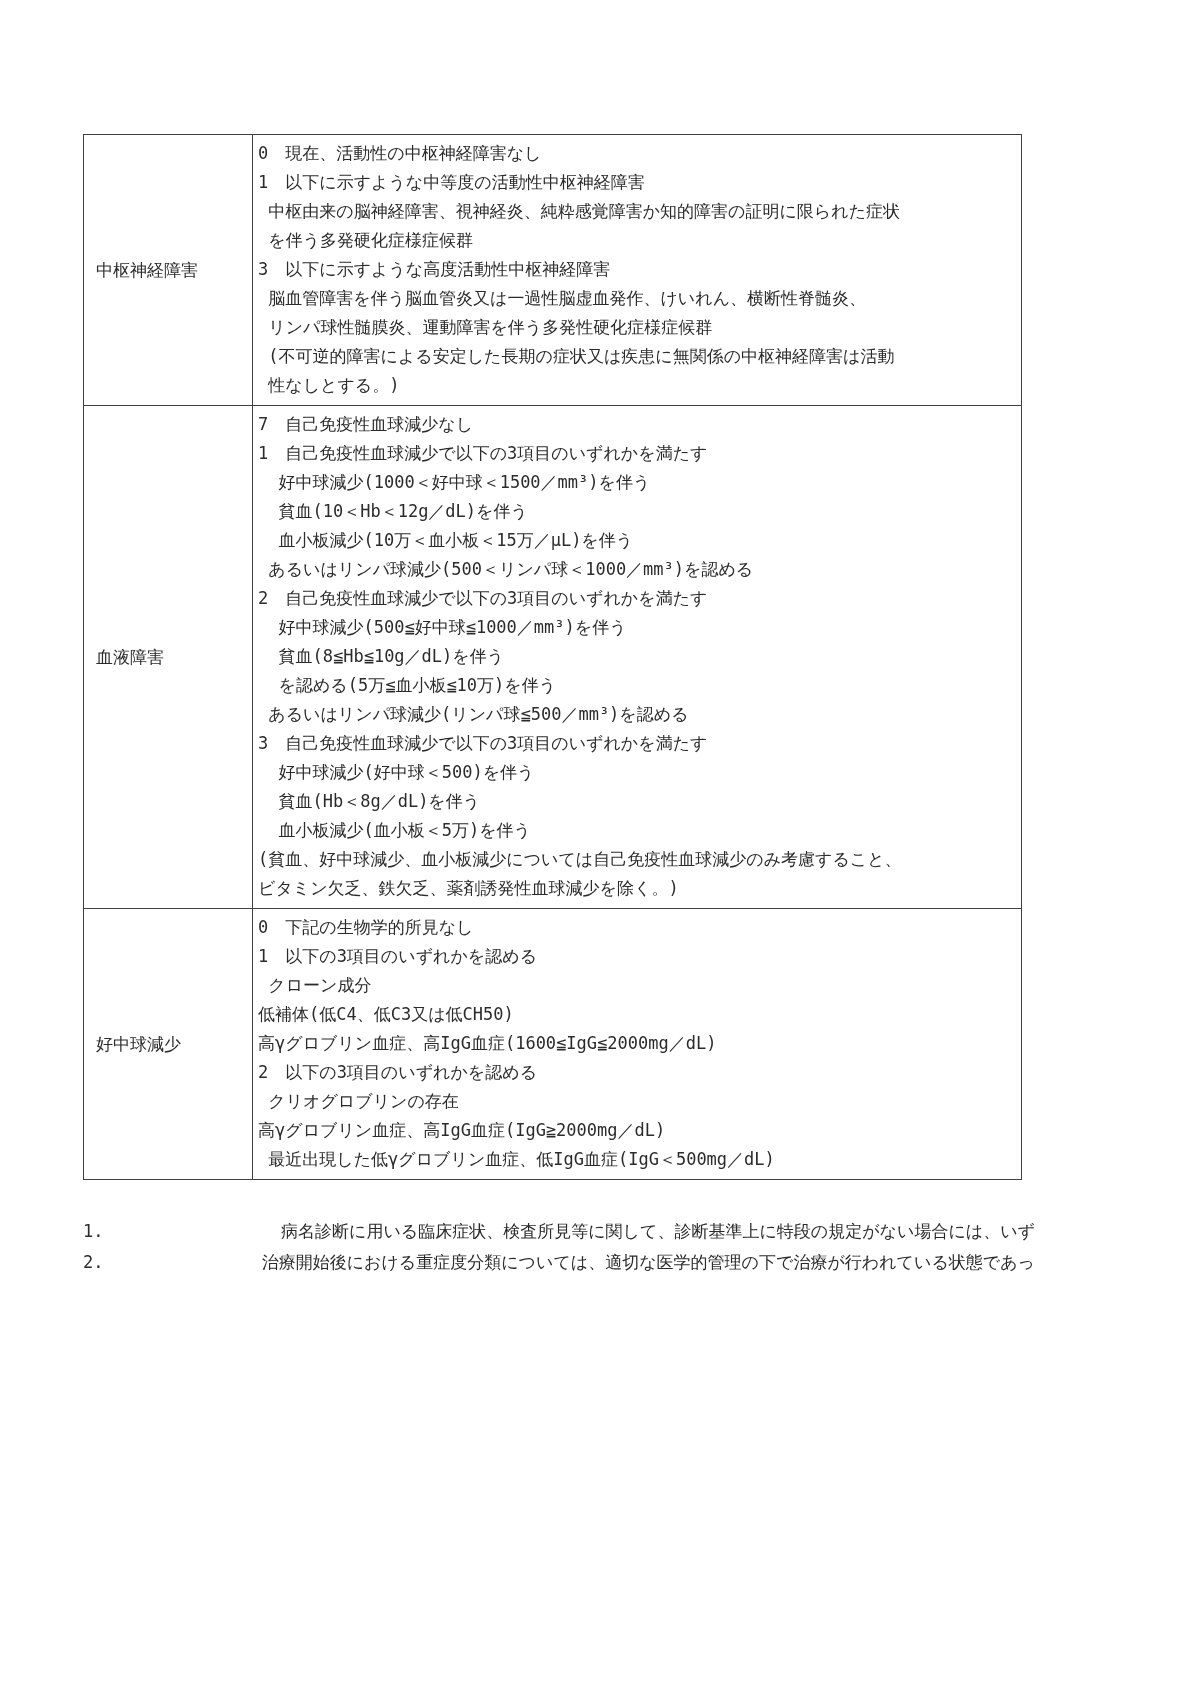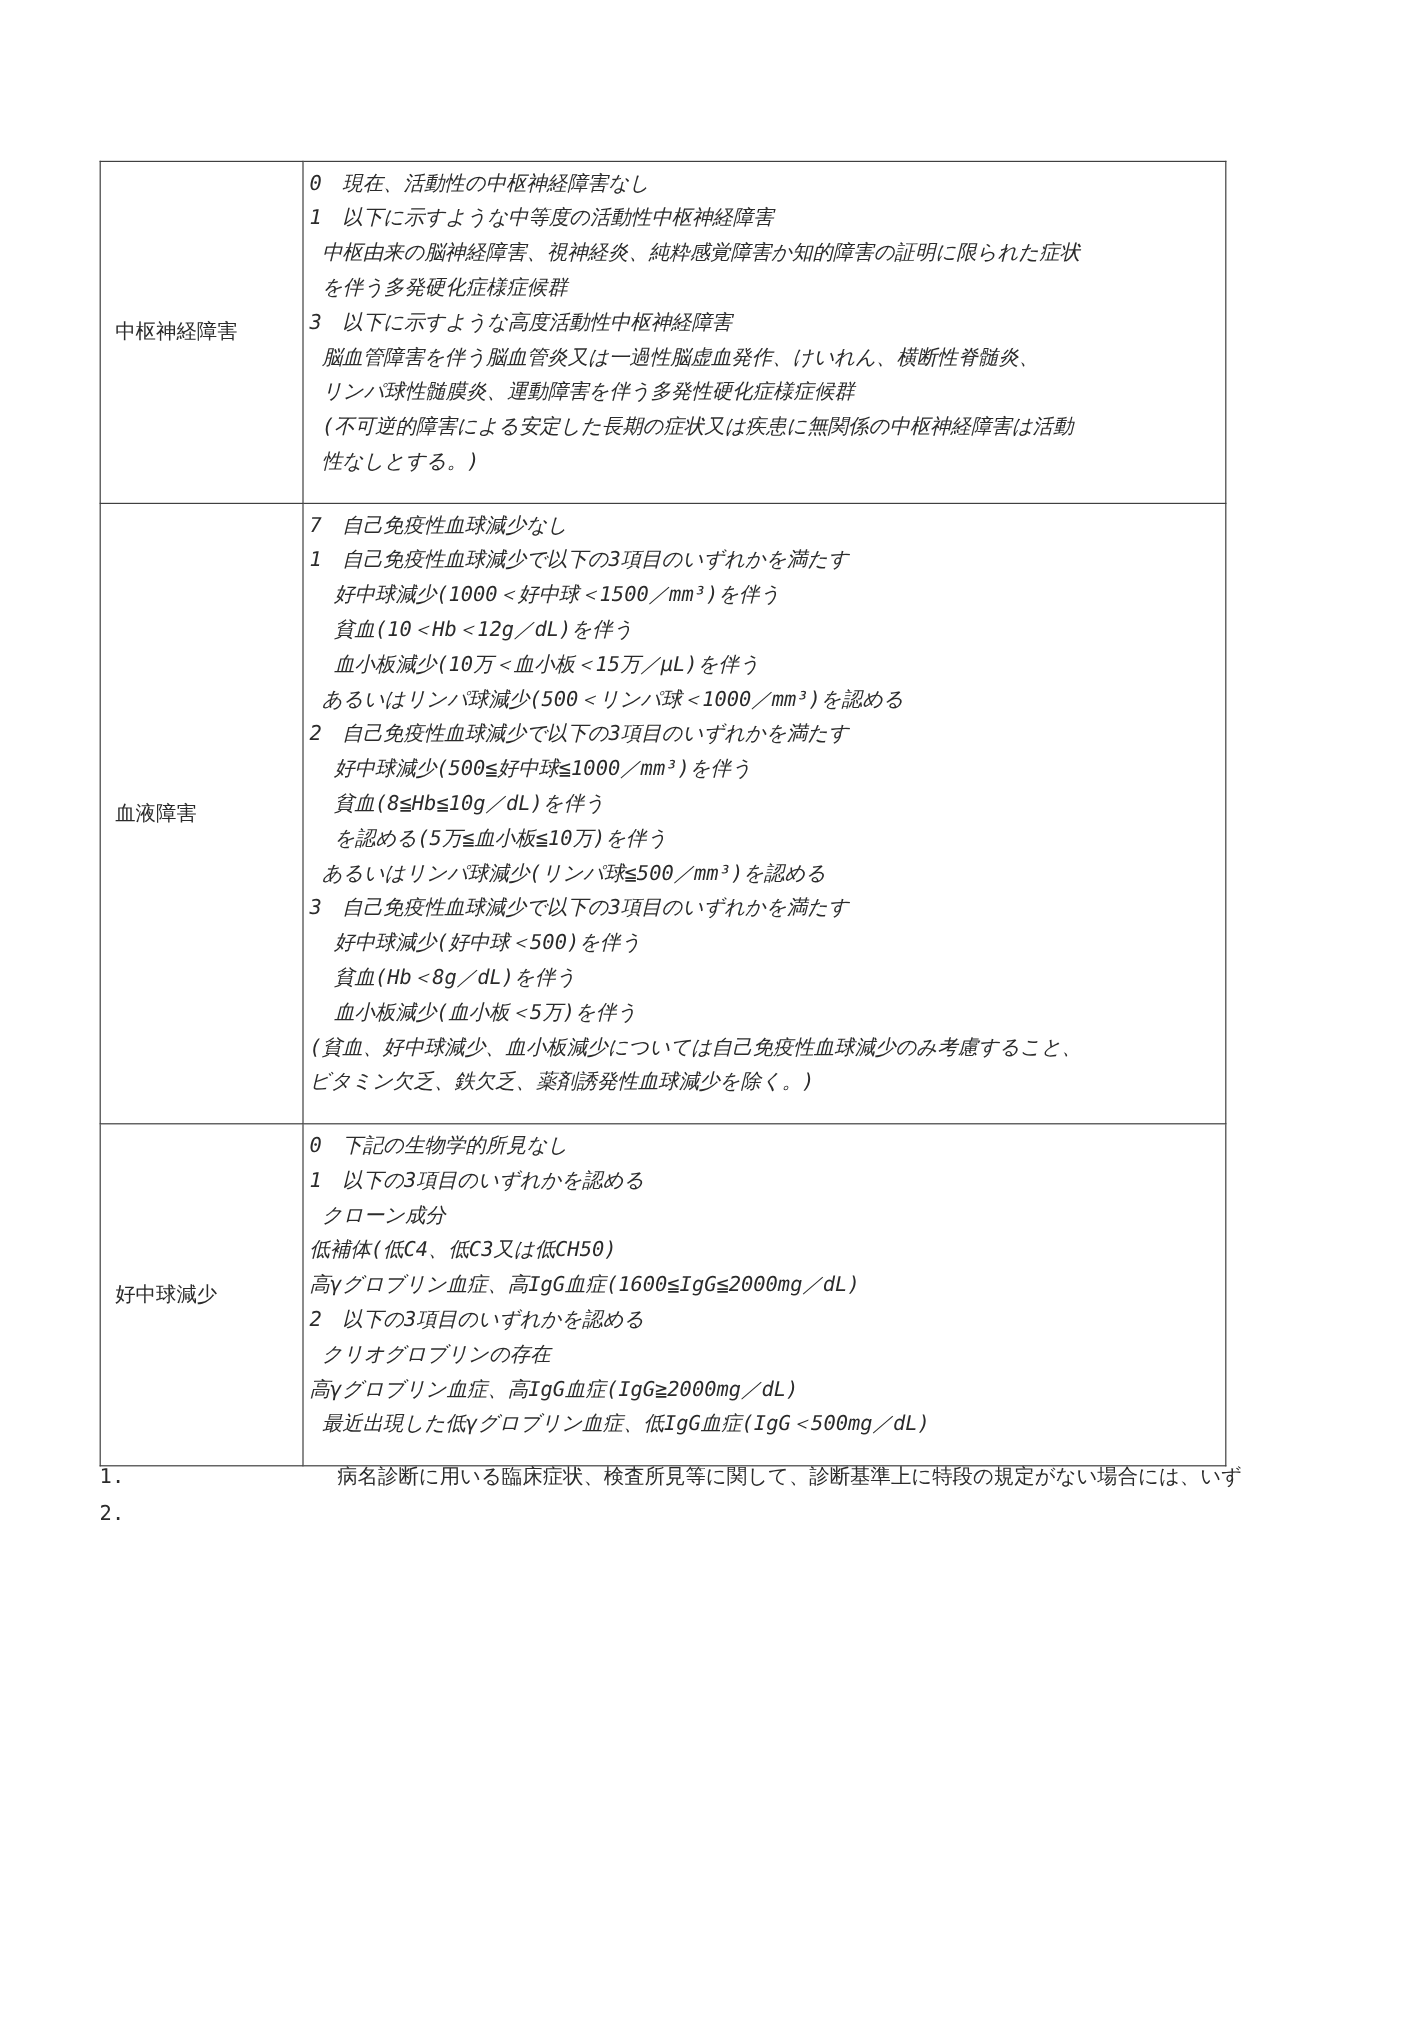--- a/index.html
+++ b/index.html
@@ -14,7 +14,7 @@
   }
   table.criteria td{border:1px solid #404040;vertical-align:middle;}
   td.hdr{width:150px;padding:4px 6px 4px 12px;font-size:17px;line-height:29px;}
-  td.body{padding:4px 6px 19px 5px;font-style:italic;}
+  td.body{padding:4px 6px 5px 5px;}
   .ln{font-size:17px;line-height:29px;white-space:pre-wrap;}
   .notes{position:absolute;left:83px;top:1216px;width:952px;font-size:17px;line-height:31px;}
   .notes-title{margin-bottom:5px;white-space:pre-wrap;}

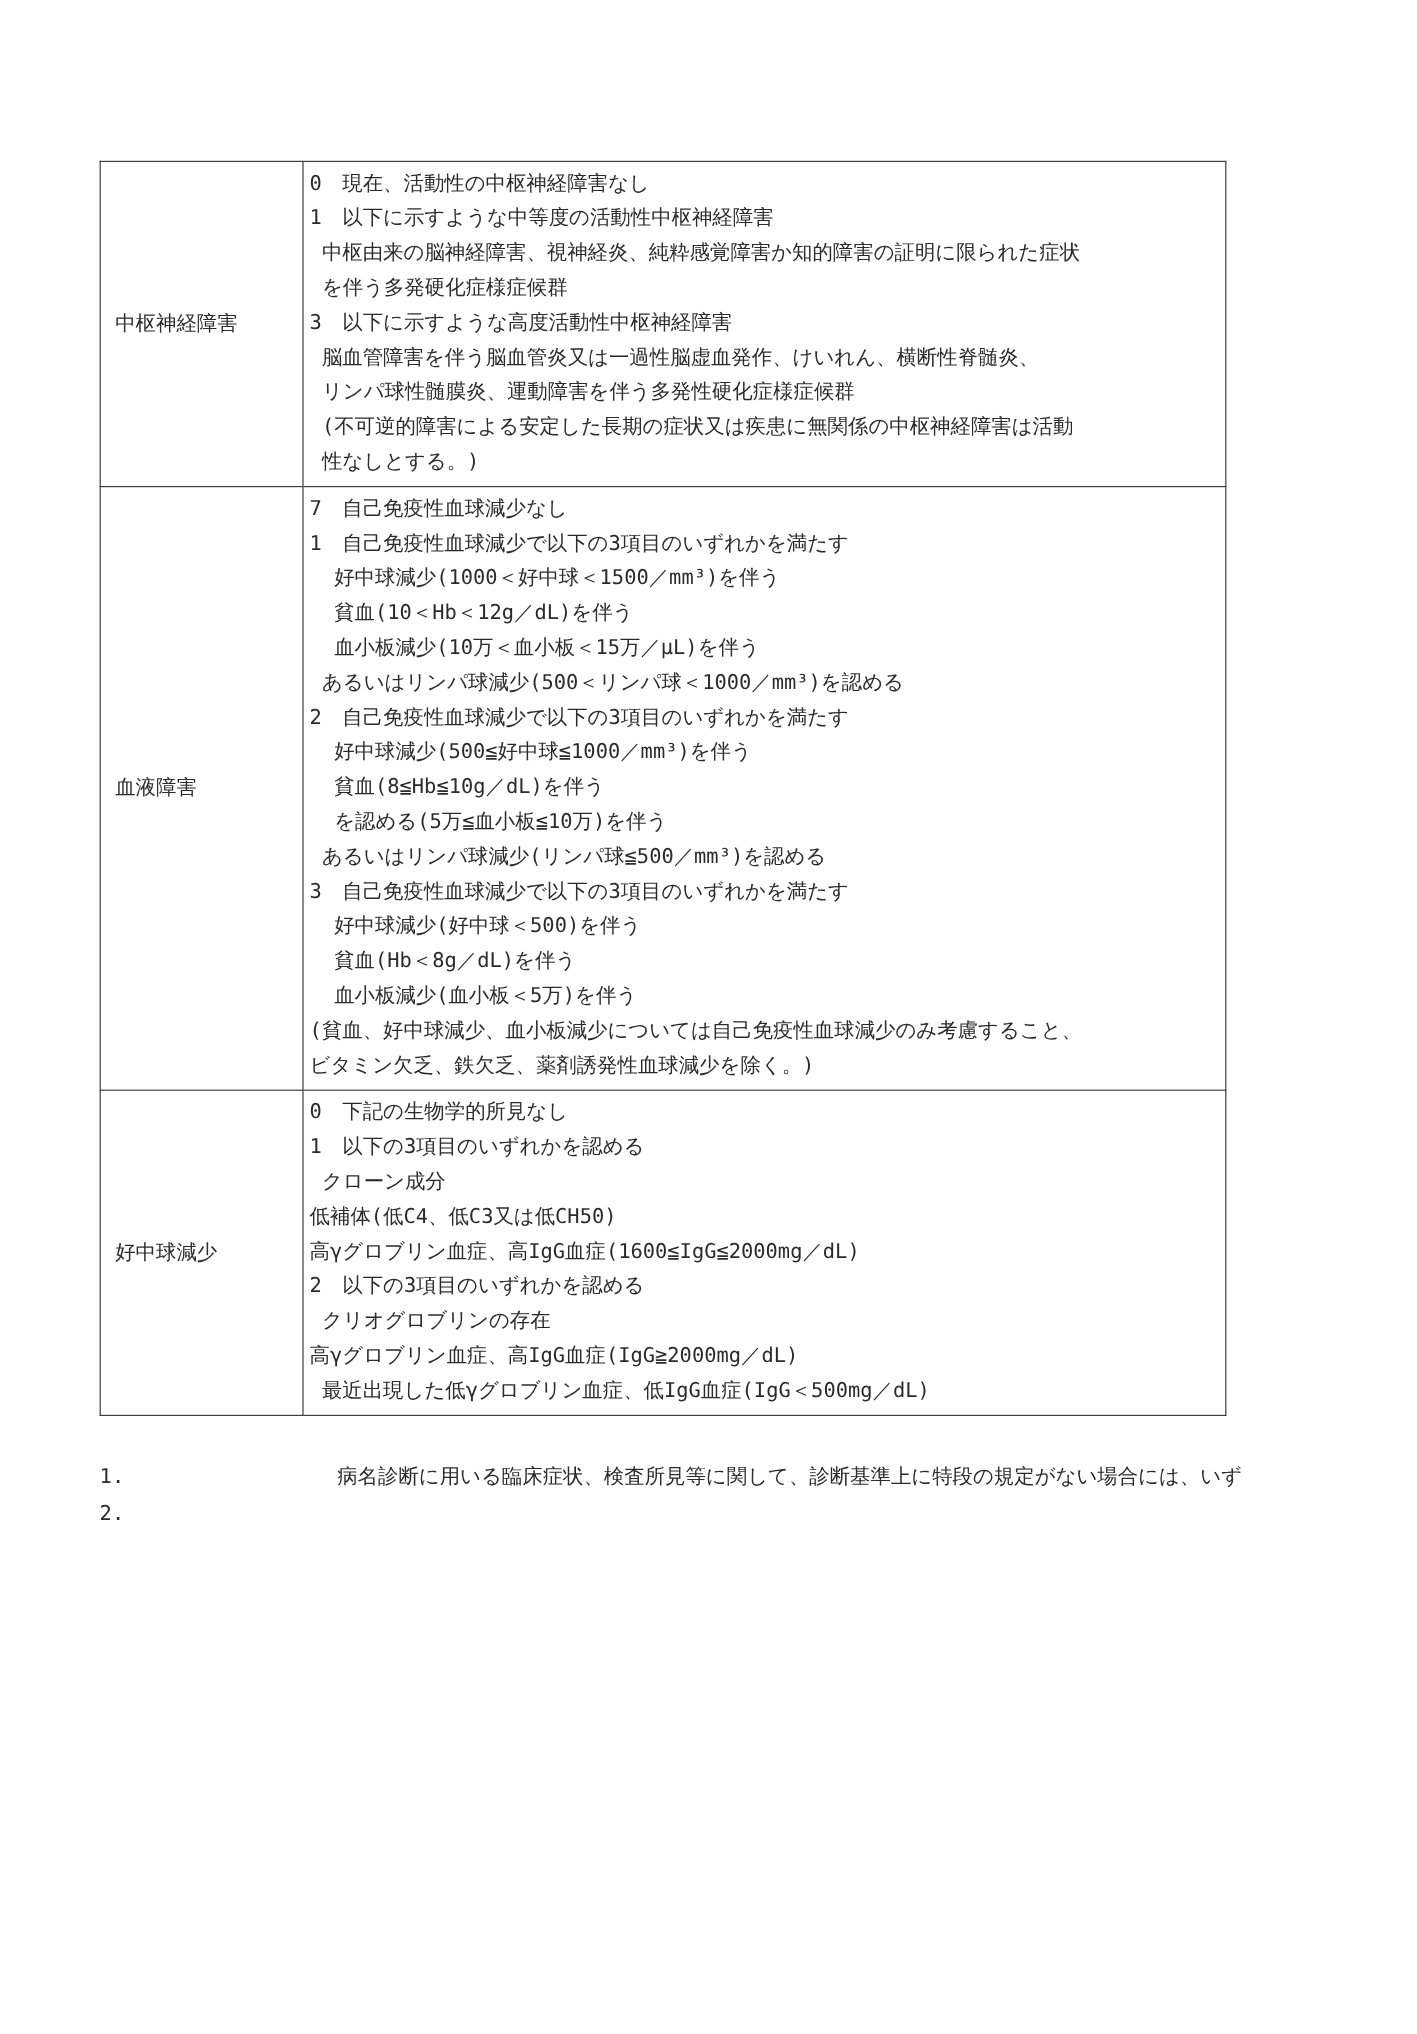--- a/index.html
+++ b/index.html
@@ -95,6 +95,7 @@
     <div class="note-item">
       <div class="note-num">2.</div>
       <div class="note-lines">
+        <div class="nln">治療開始後における重症度分類については、適切な医学的管理の下で治療が行われている状態であっ</div>
       </div>
     </div>
   </div>

